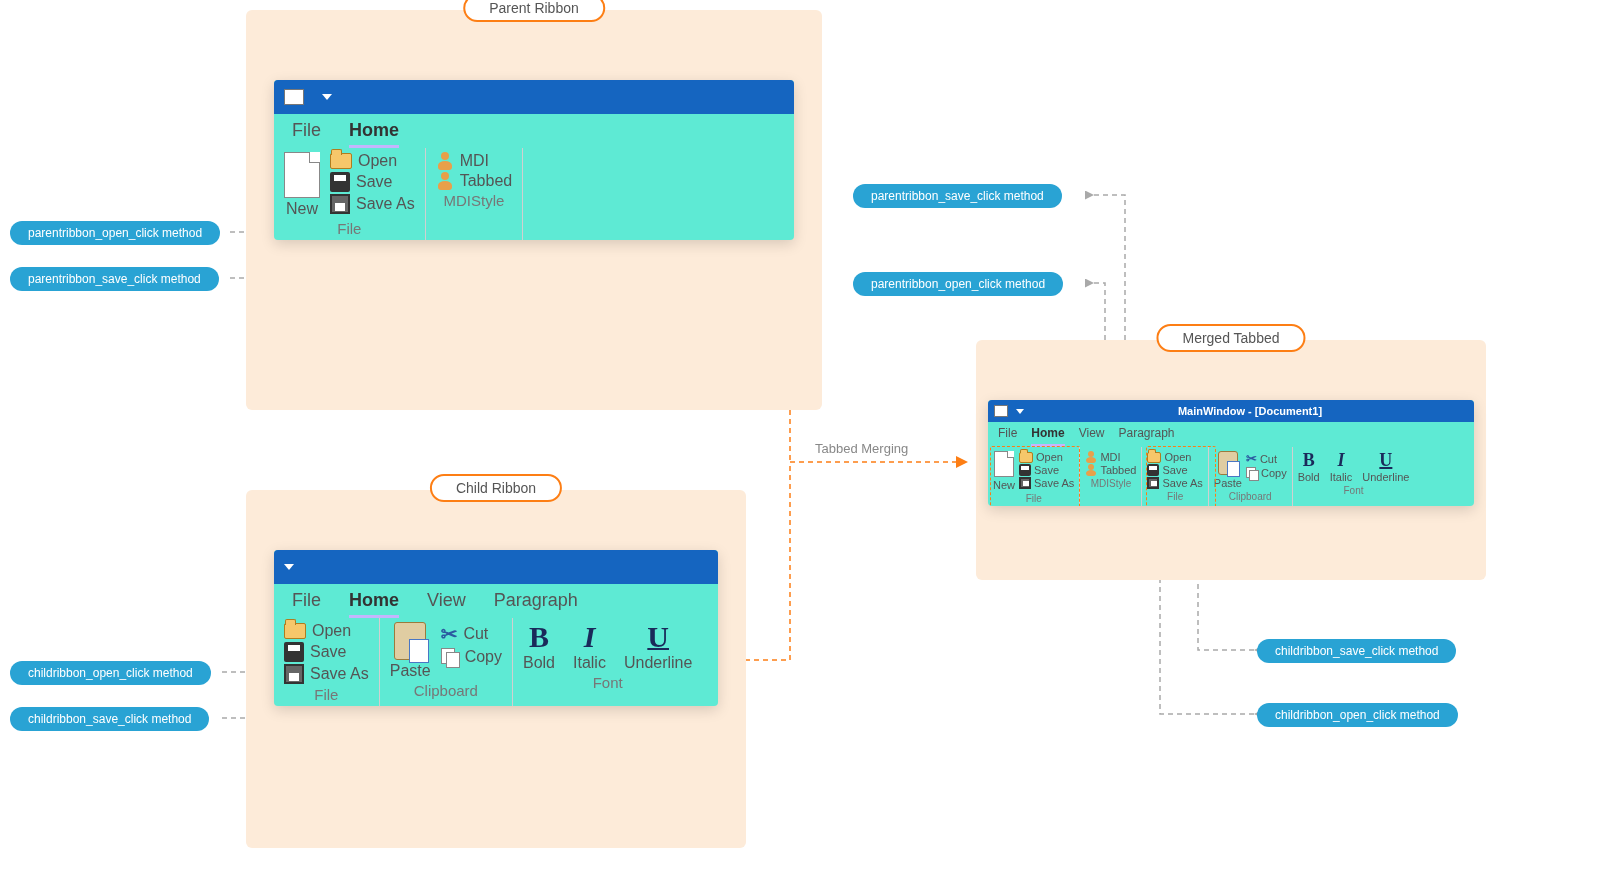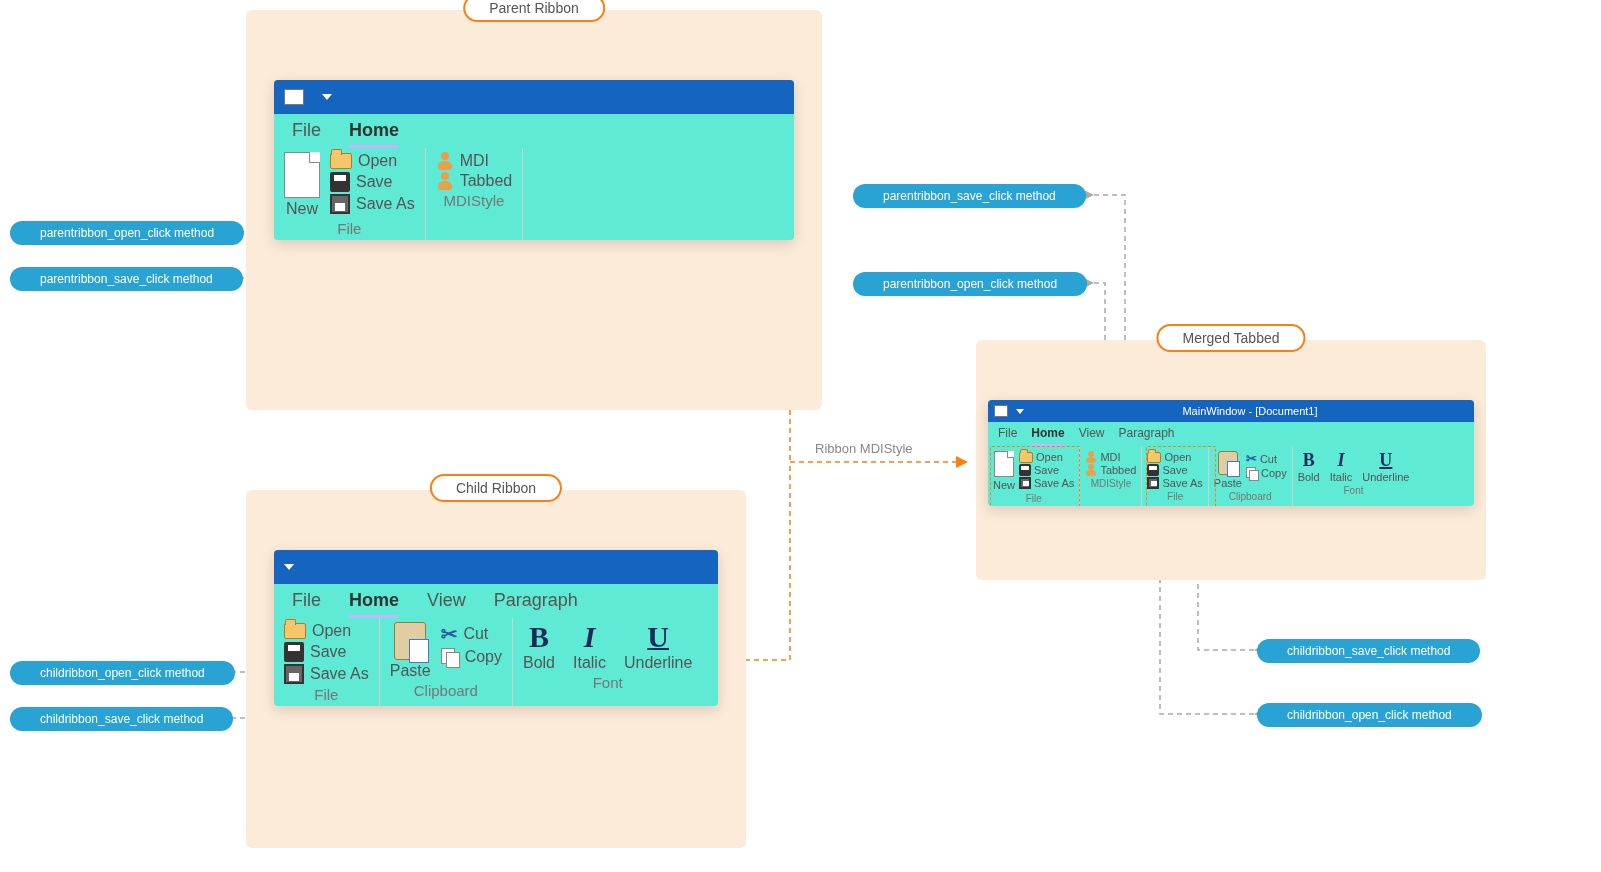--- a/index.html
+++ b/index.html
@@ -73,7 +73,7 @@
   .smallbtn.small { font-size:11px; gap:3px; }
   .pill {
     position:absolute; background:#29a3d4; color:#fff; font-size:12px;
-    padding:5px 30px; border-radius:16px; white-space:nowrap;
+    padding:5px 18px; border-radius:16px; white-space:nowrap;
   }
   .arrow-label {
     position:absolute; color:#888; font-size:13px;

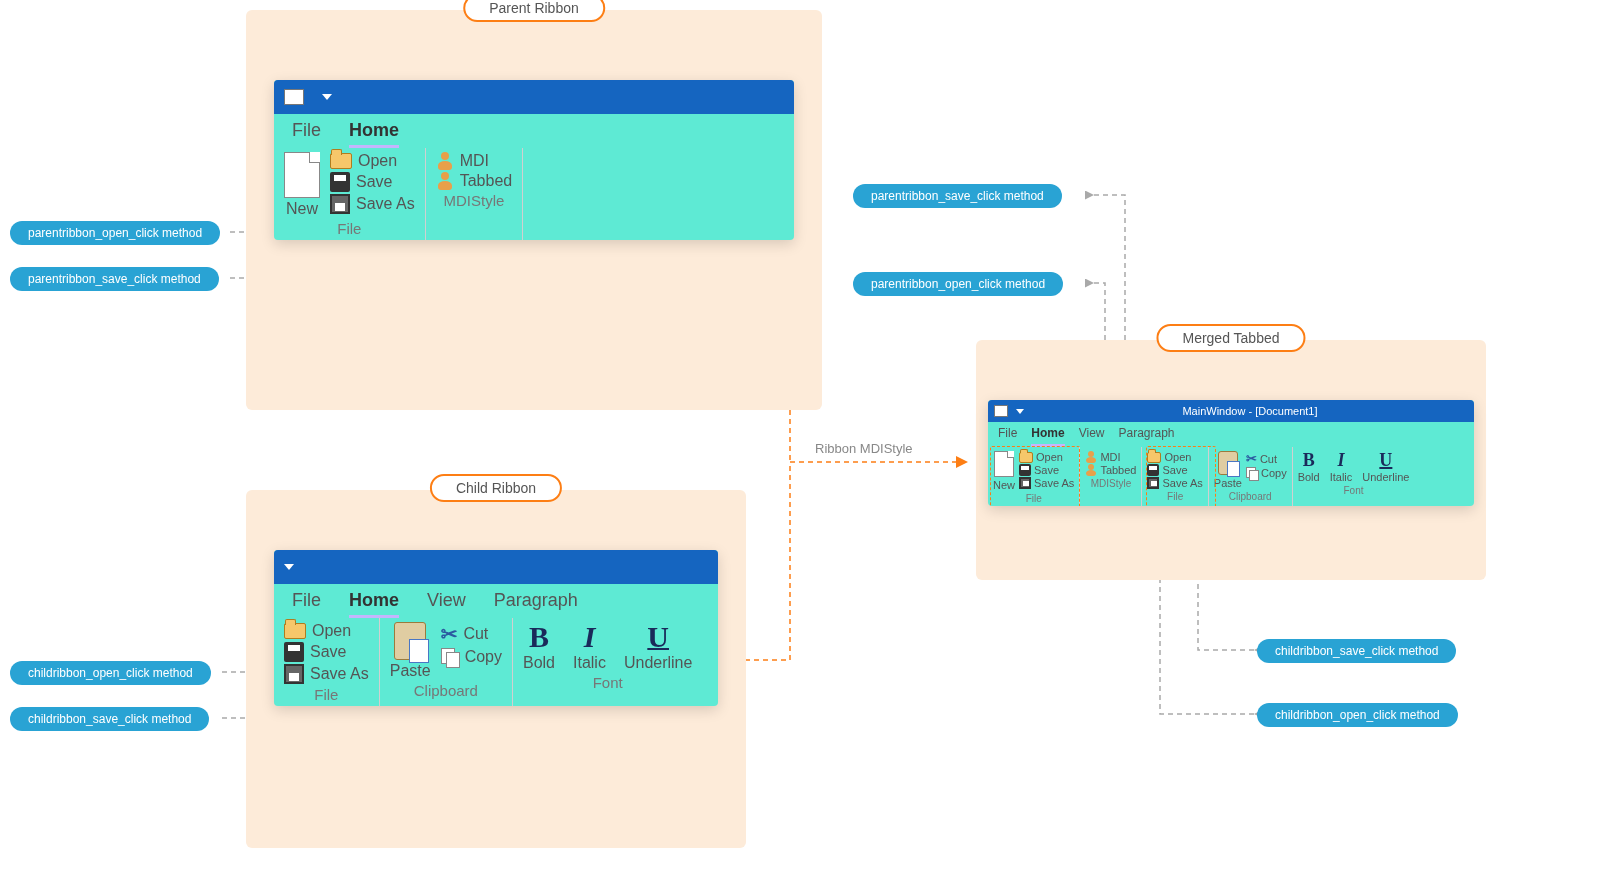--- a/index.html
+++ b/index.html
@@ -46,7 +46,7 @@
     padding: 0 10px;
     color: #fff;
   }
-  .ribbon-title.small { height: 22px; font-size: 11px; gap:8px; padding:0 6px; }
+  .ribbon-title.small { height: 22px; font-size: 11px; gap:8px; padding:0 6px;font-weight:bold; }
   .ribbon-title .title-text { flex:1; text-align:center; font-size:11px;}
   .app-icon {
     width: 18px; height: 14px; background:#fff; border:1px solid #777; position: relative;

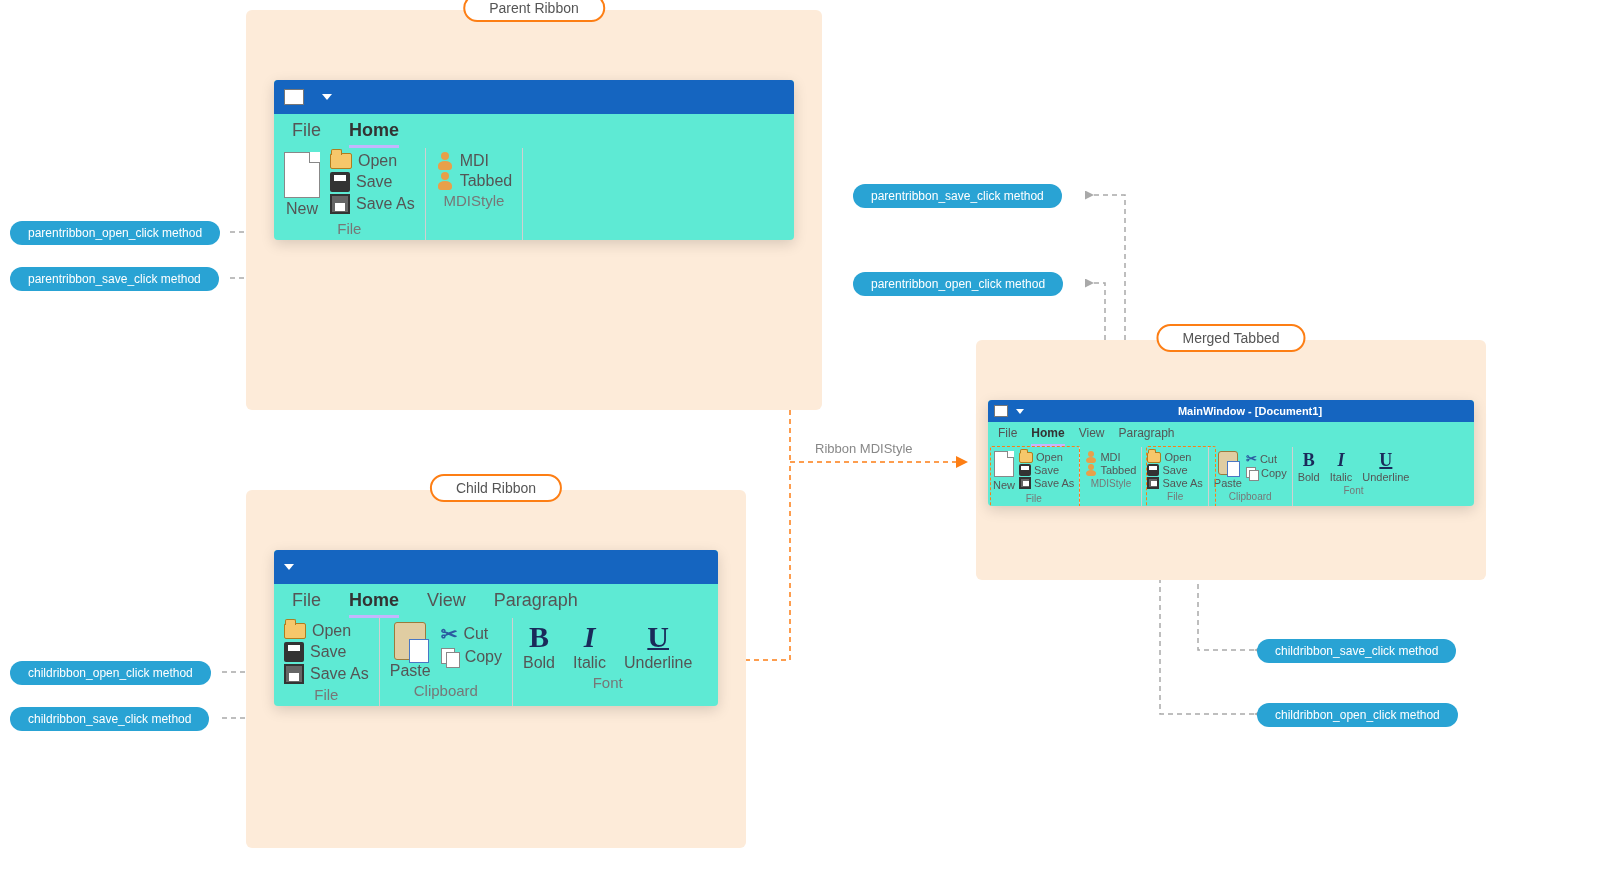--- a/index.html
+++ b/index.html
@@ -416,6 +416,6 @@
 <div class="pill" style="left:1257px; top:639px;">childribbon_save_click method</div>
 <div class="pill" style="left:1257px; top:703px;">childribbon_open_click method</div>
 
-<div class="arrow-label" style="left:815px; top:441px;">Ribbon MDIStyle</div>
+<div class="arrow-label" style="left:815px; top:441px;">Tabbed Merging</div>
 
 </body></html>

